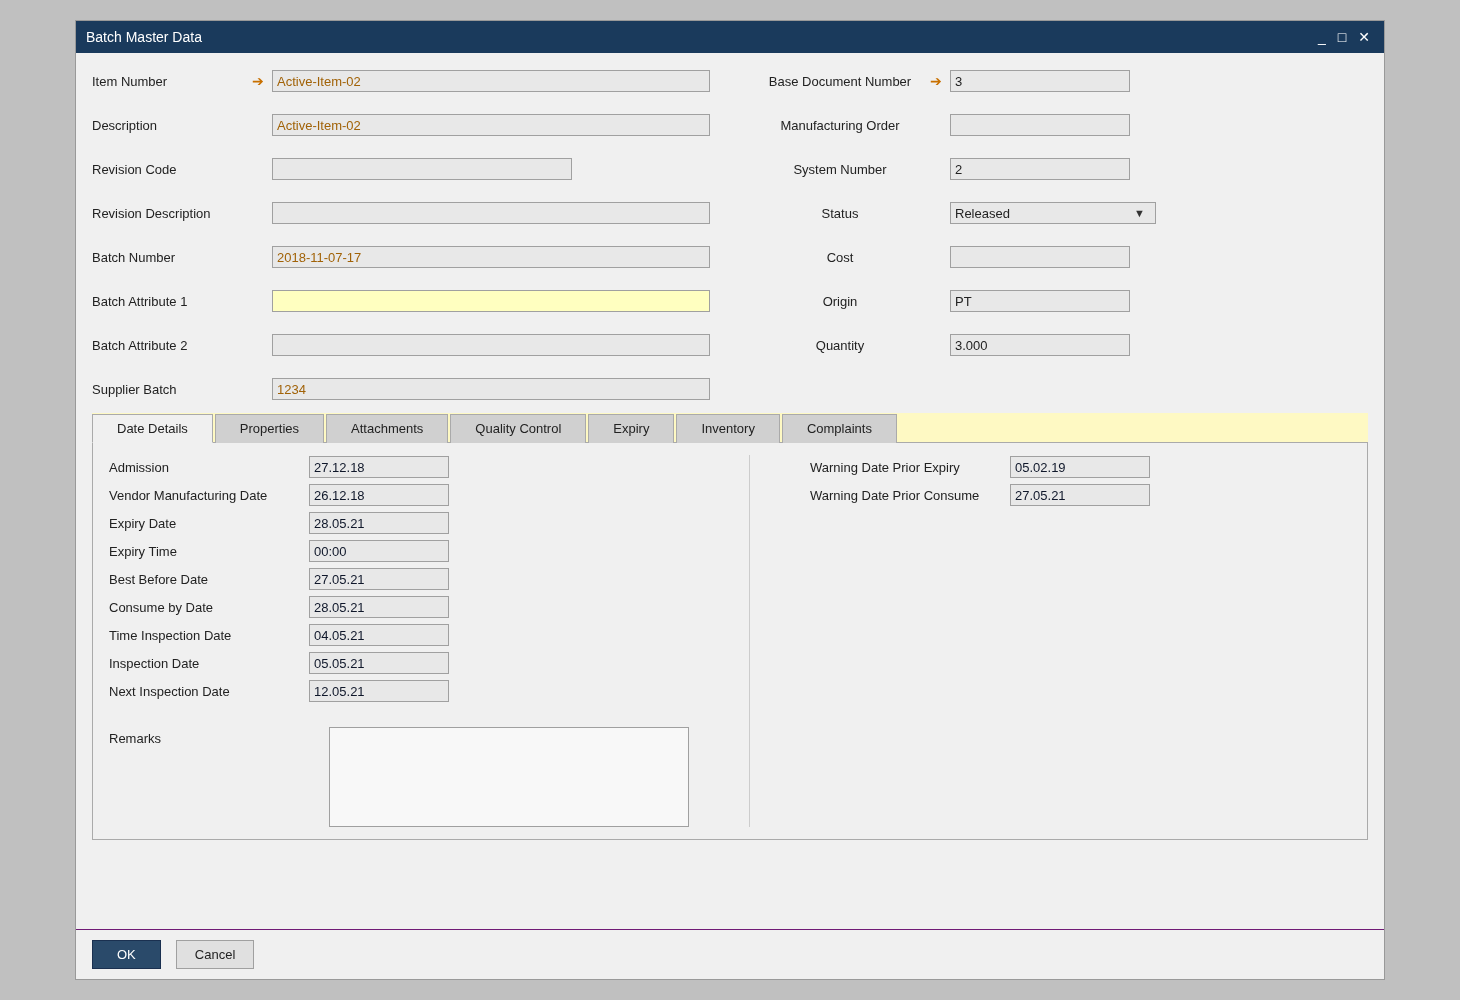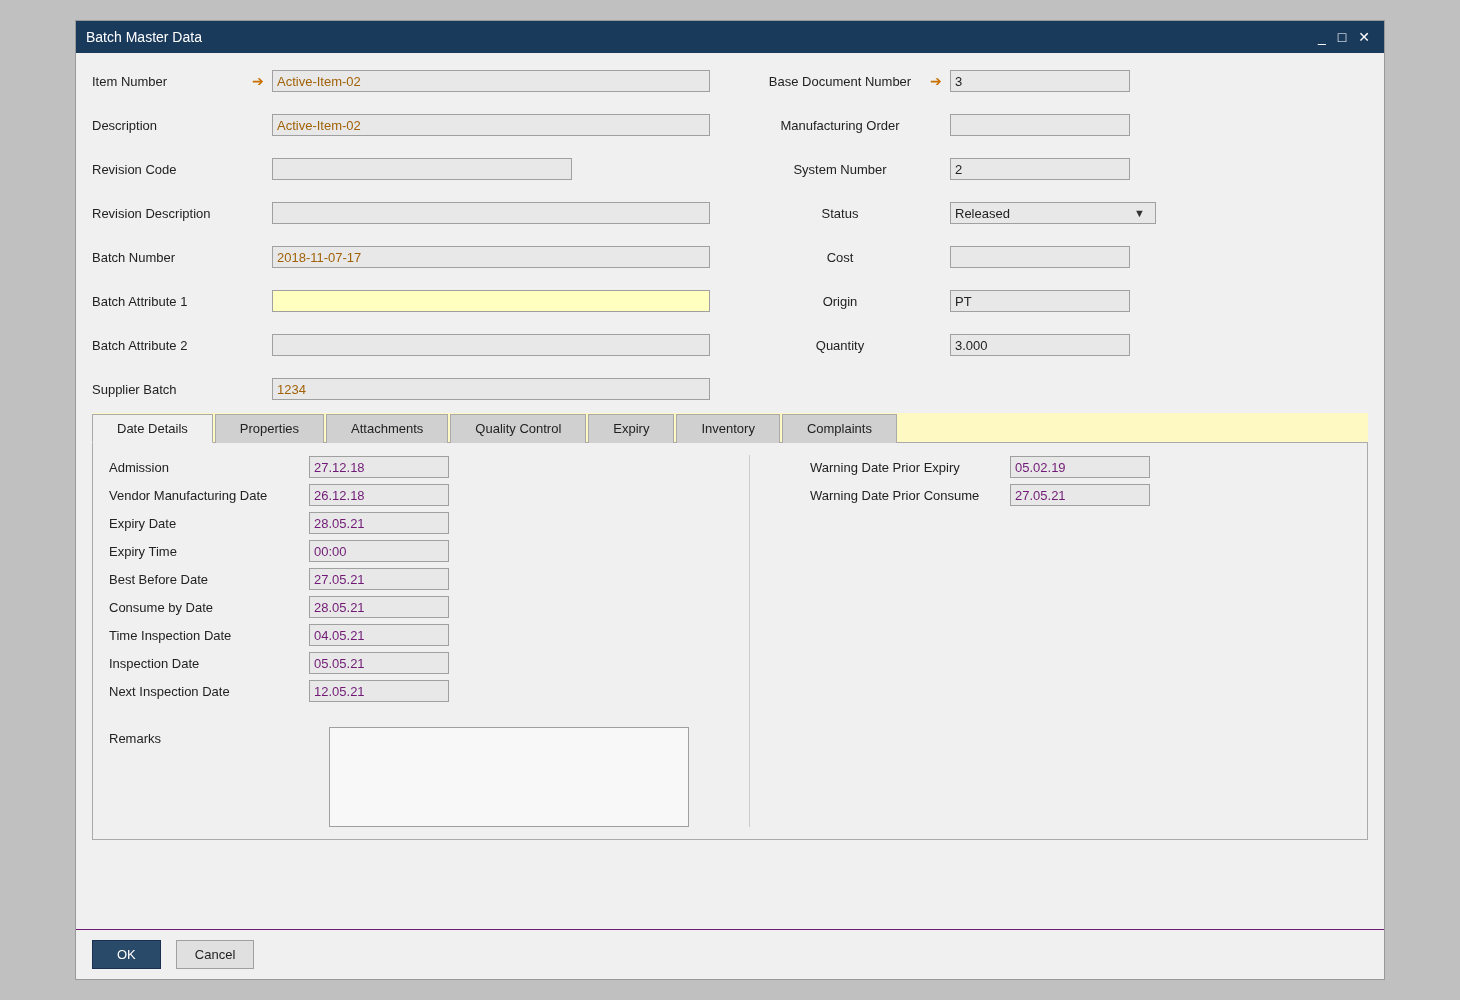--- a/index.html
+++ b/index.html
@@ -191,7 +191,7 @@
       border: 1px solid #a0a0a0;
       padding: 1px 4px;
       font-size: 13px;
-      color: #701a75;
+      color: #0f172a;
       outline: none;
     }
     .remarks-section {

